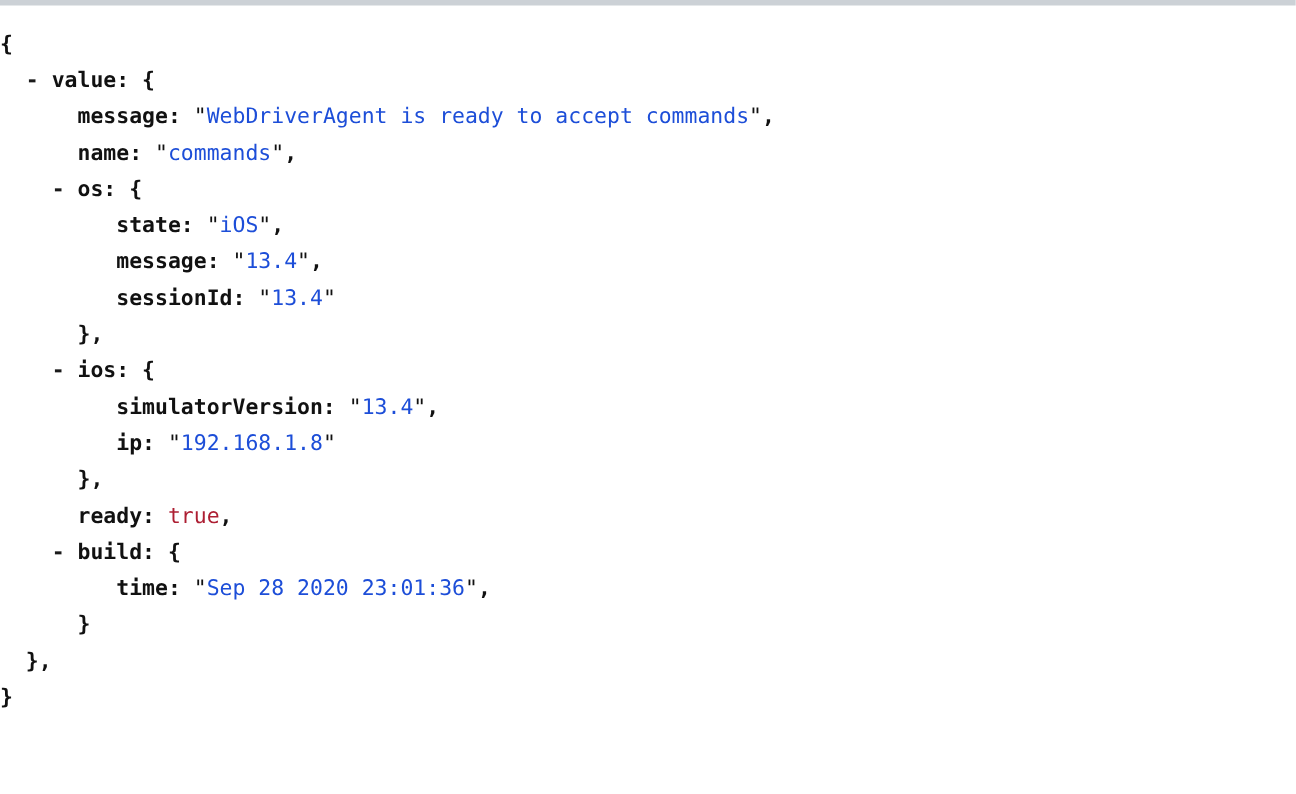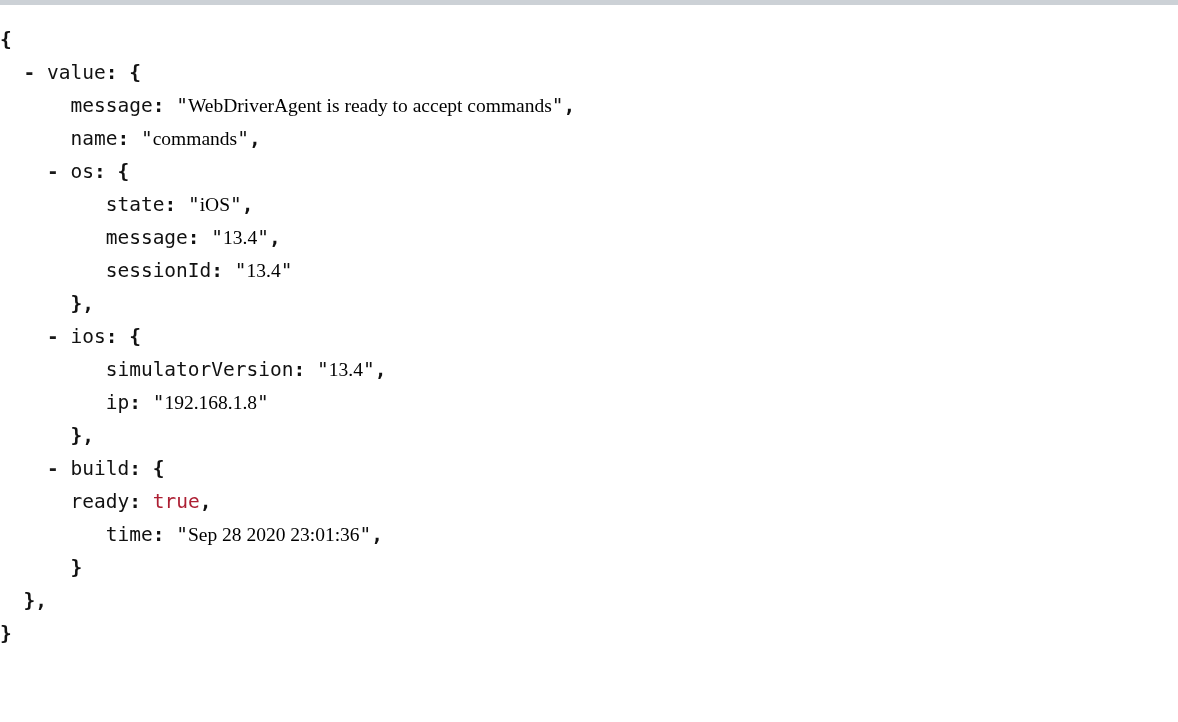--- a/index.html
+++ b/index.html
@@ -44,7 +44,7 @@
     width: 1.0ch;
   }
   .key {
-    font-weight: normal;
+    font-weight: bold;
     color: #111111;
     margin-top: 25px;
   }

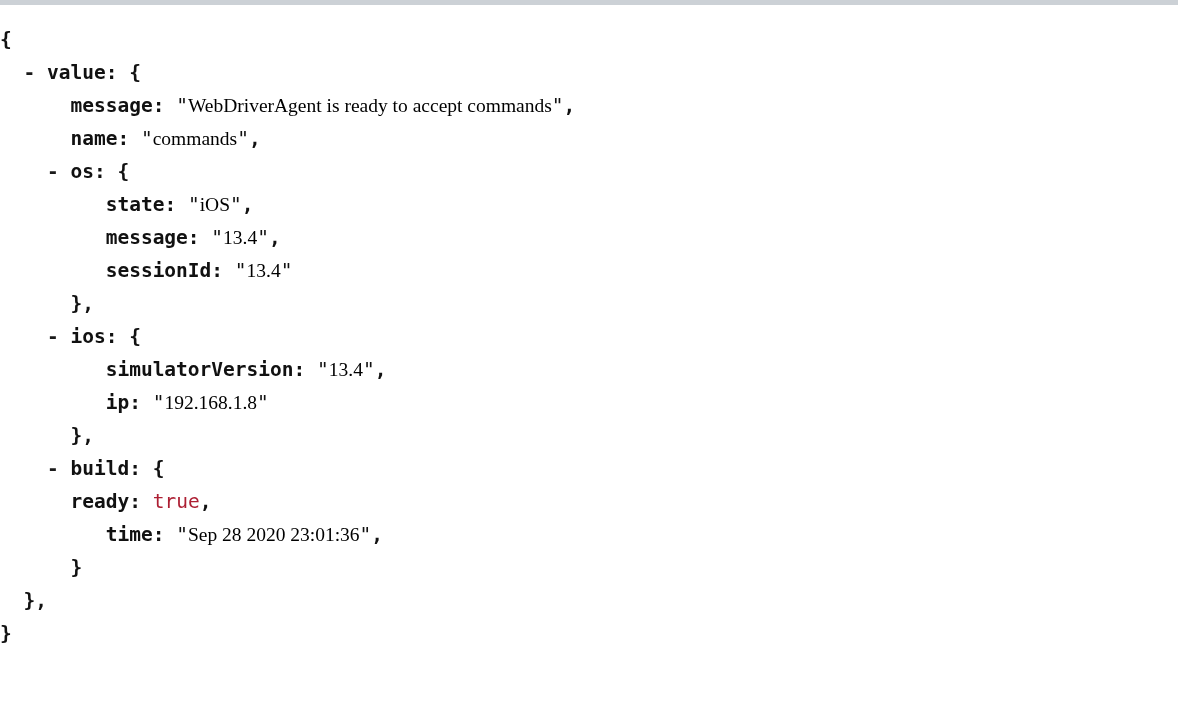--- a/index.html
+++ b/index.html
@@ -61,9 +61,8 @@
     font-weight: normal;
   }
   .str {
-    color: #000000;
+    color: #1d4ed8;
     font-weight: normal;
-    font-family: Liberation Serif, serif;
   }
   .bool {
     color: #ad1f33;

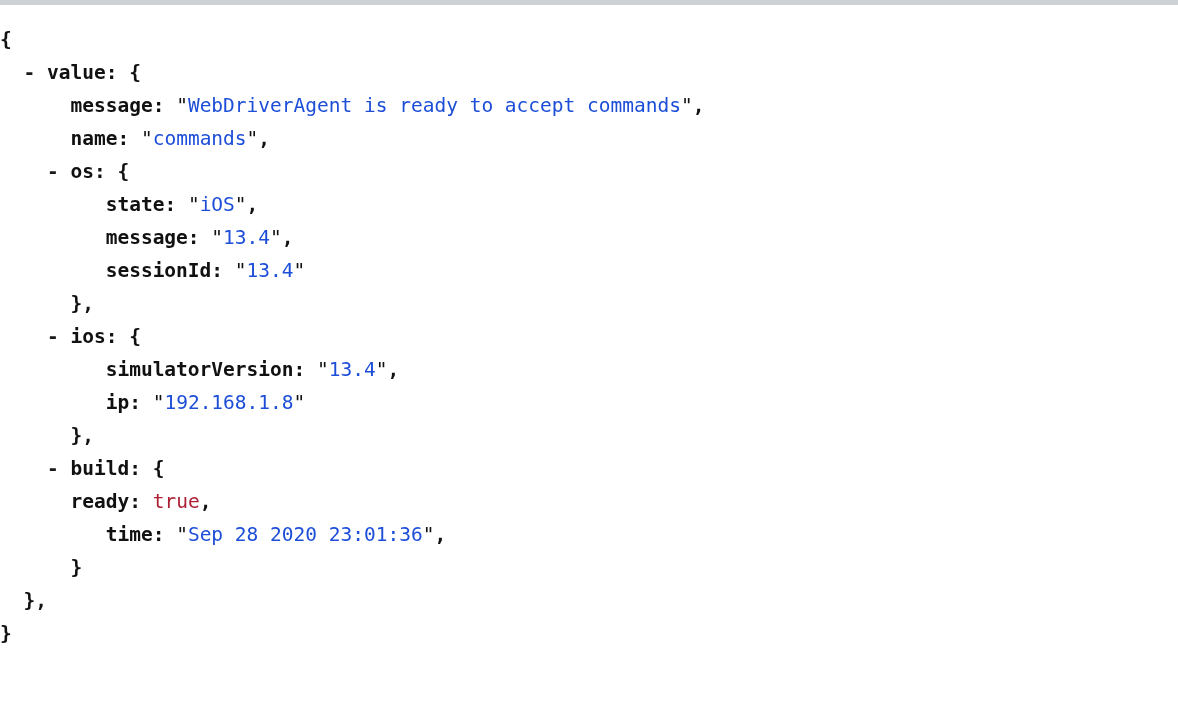--- a/index.html
+++ b/index.html
@@ -89,8 +89,8 @@
     <div class="json-line" id="line-ios-simulatorversion"><span class="indent">         </span><span class="key">simulatorVersion</span><span class="punct">:</span><span class="sp"> </span><span class="quote">"</span><span class="str">13.4</span><span class="quote">"</span><span class="punct">,</span></div>
     <div class="json-line" id="line-ios-ip"><span class="indent">         </span><span class="key">ip</span><span class="punct">:</span><span class="sp"> </span><span class="quote">"</span><span class="str">192.168.1.8</span><span class="quote">"</span></div>
     <div class="json-line" id="line-ios-close"><span class="indent">      </span><span class="brace">},</span></div>
+    <div class="json-line" id="line-ready"><span class="indent">      </span><span class="key">ready</span><span class="punct">:</span><span class="sp"> </span><span class="bool">true</span><span class="punct">,</span></div>
     <div class="json-line" id="line-build"><span class="indent">    </span><span class="tree-dash">-</span><span class="sp"> </span><span class="key">build</span><span class="punct">:</span><span class="sp"> </span><span class="brace">{</span></div>
-    <div class="json-line" id="line-ready"><span class="indent">      </span><span class="key">ready</span><span class="punct">:</span><span class="sp"> </span><span class="bool">true</span><span class="punct">,</span></div>
     <div class="json-line" id="line-build-time"><span class="indent">         </span><span class="key">time</span><span class="punct">:</span><span class="sp"> </span><span class="quote">"</span><span class="str">Sep 28 2020 23:01:36</span><span class="quote">"</span><span class="punct">,</span></div>
     <div class="json-line" id="line-build-close"><span class="indent">      </span><span class="brace">}</span></div>
     <div class="json-line" id="line-value-close"><span class="indent">  </span><span class="brace">},</span></div>

